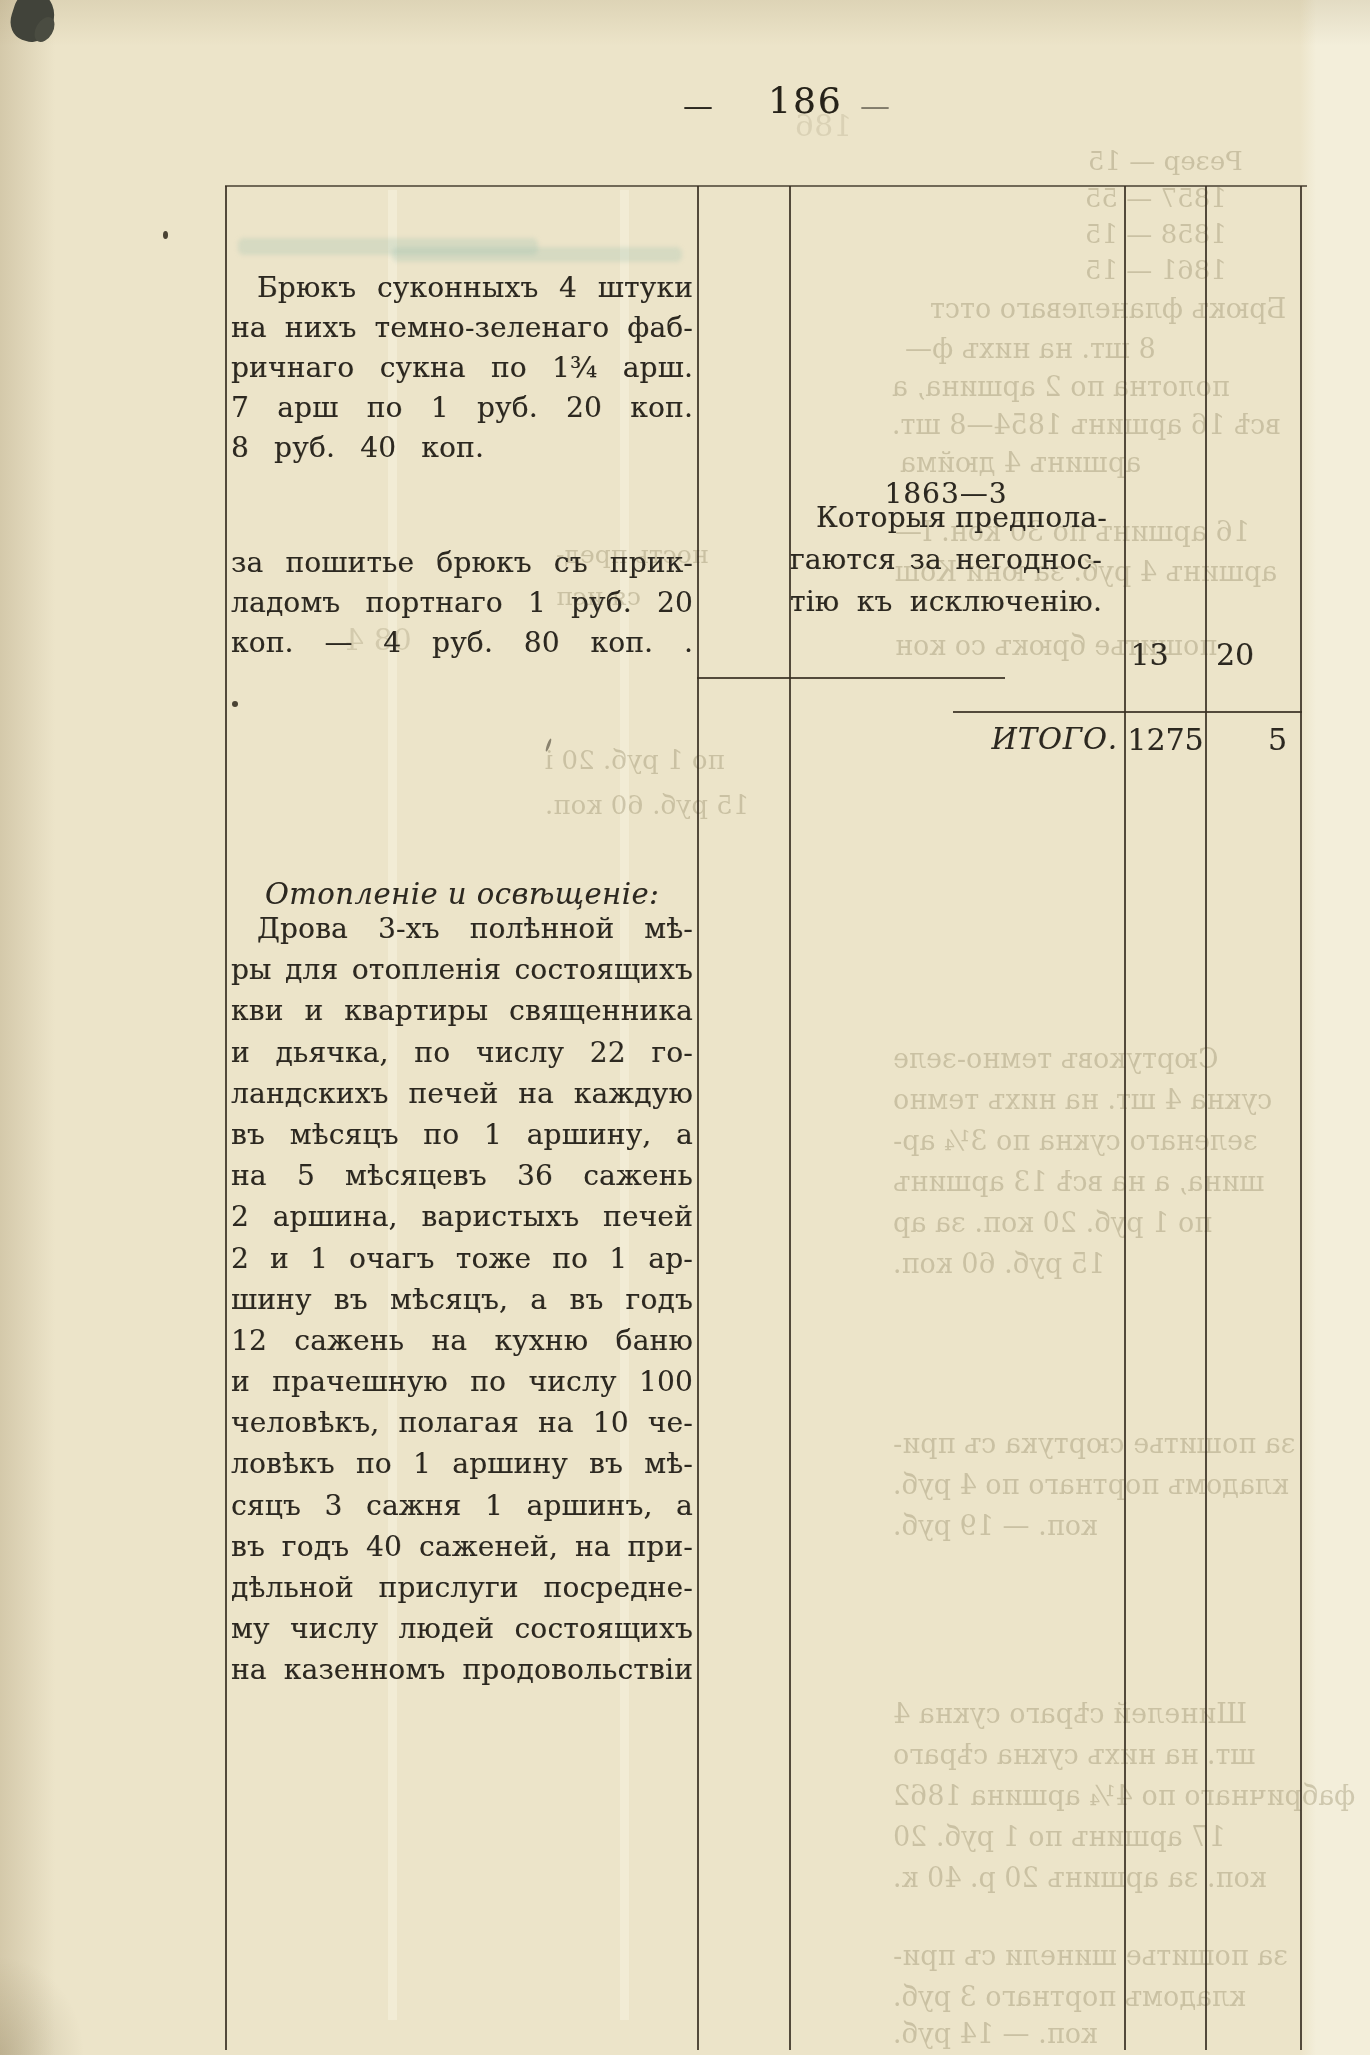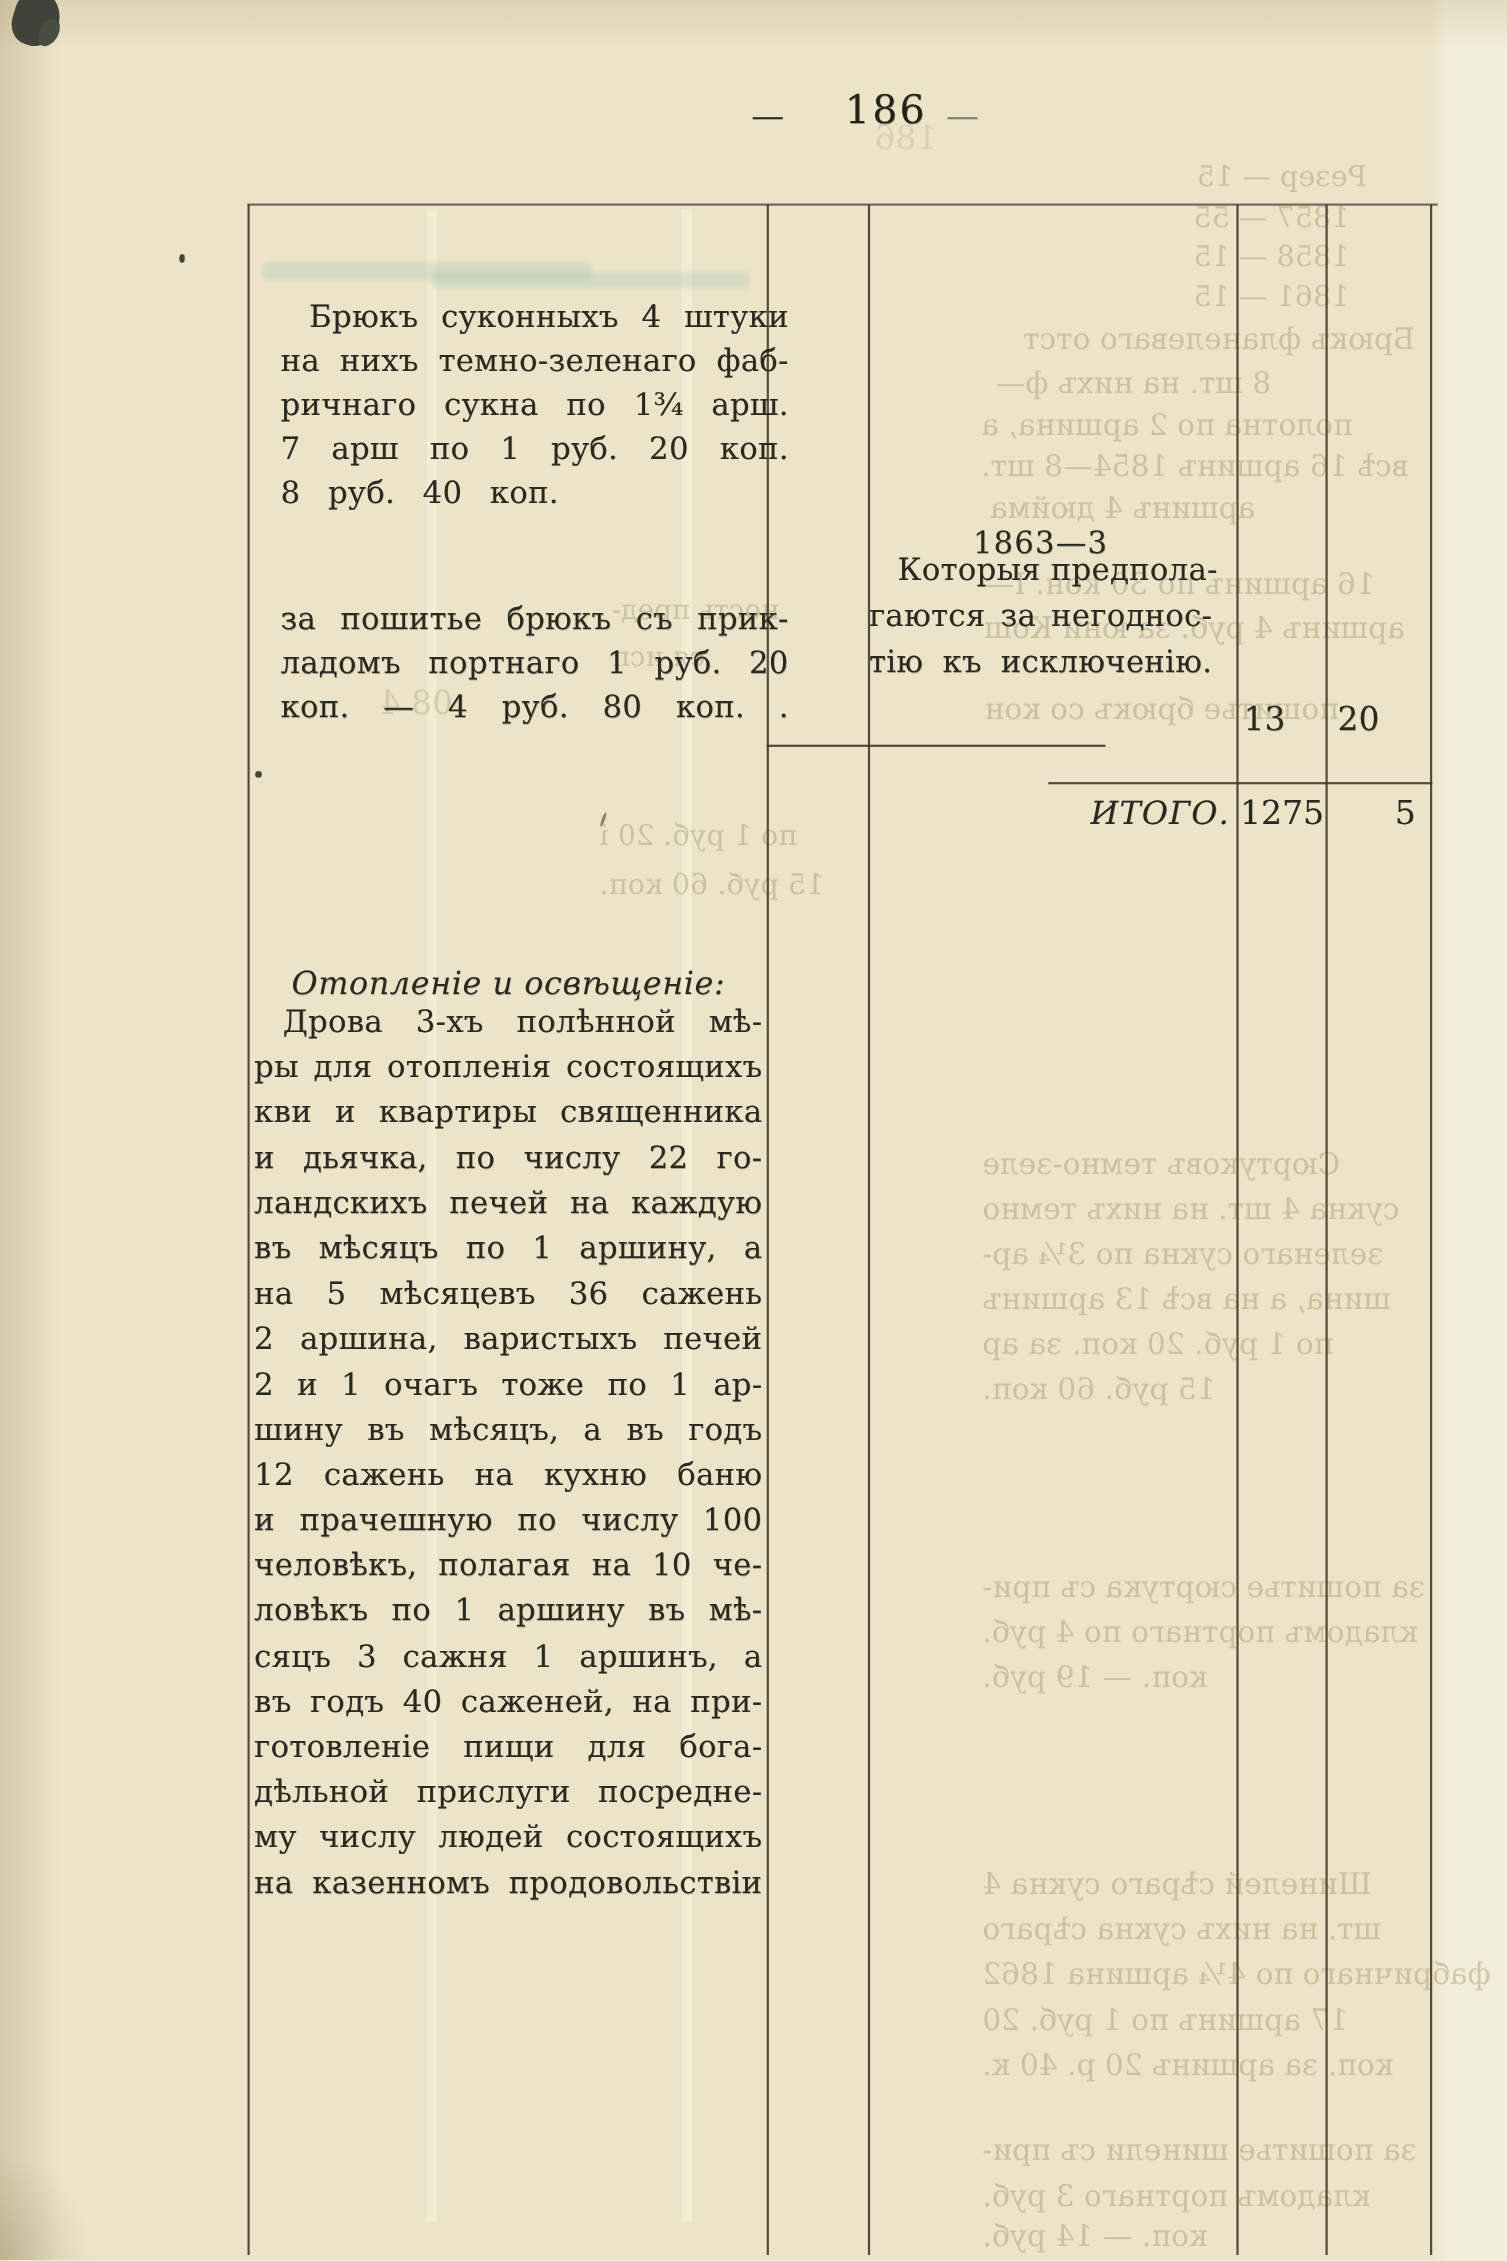--- a/index.html
+++ b/index.html
@@ -25,7 +25,7 @@
   .line.indent{text-indent:26px;}
   .line.nojust{text-align-last:left;}
   .b1 .line,.b2 .line,.para .line{width:462px;}
-  .b1 .line,.b2 .line{height:40px;line-height:40px;margin-left:24px;}
+  .b1 .line,.b2 .line{height:40px;line-height:40px;}
   .para .line{height:41.2px;line-height:41.2px;}
   .col2 .line{width:312px;height:42px;line-height:42px;}
   .year{position:absolute;font-size:28px;letter-spacing:1px;text-align:center;width:312px;

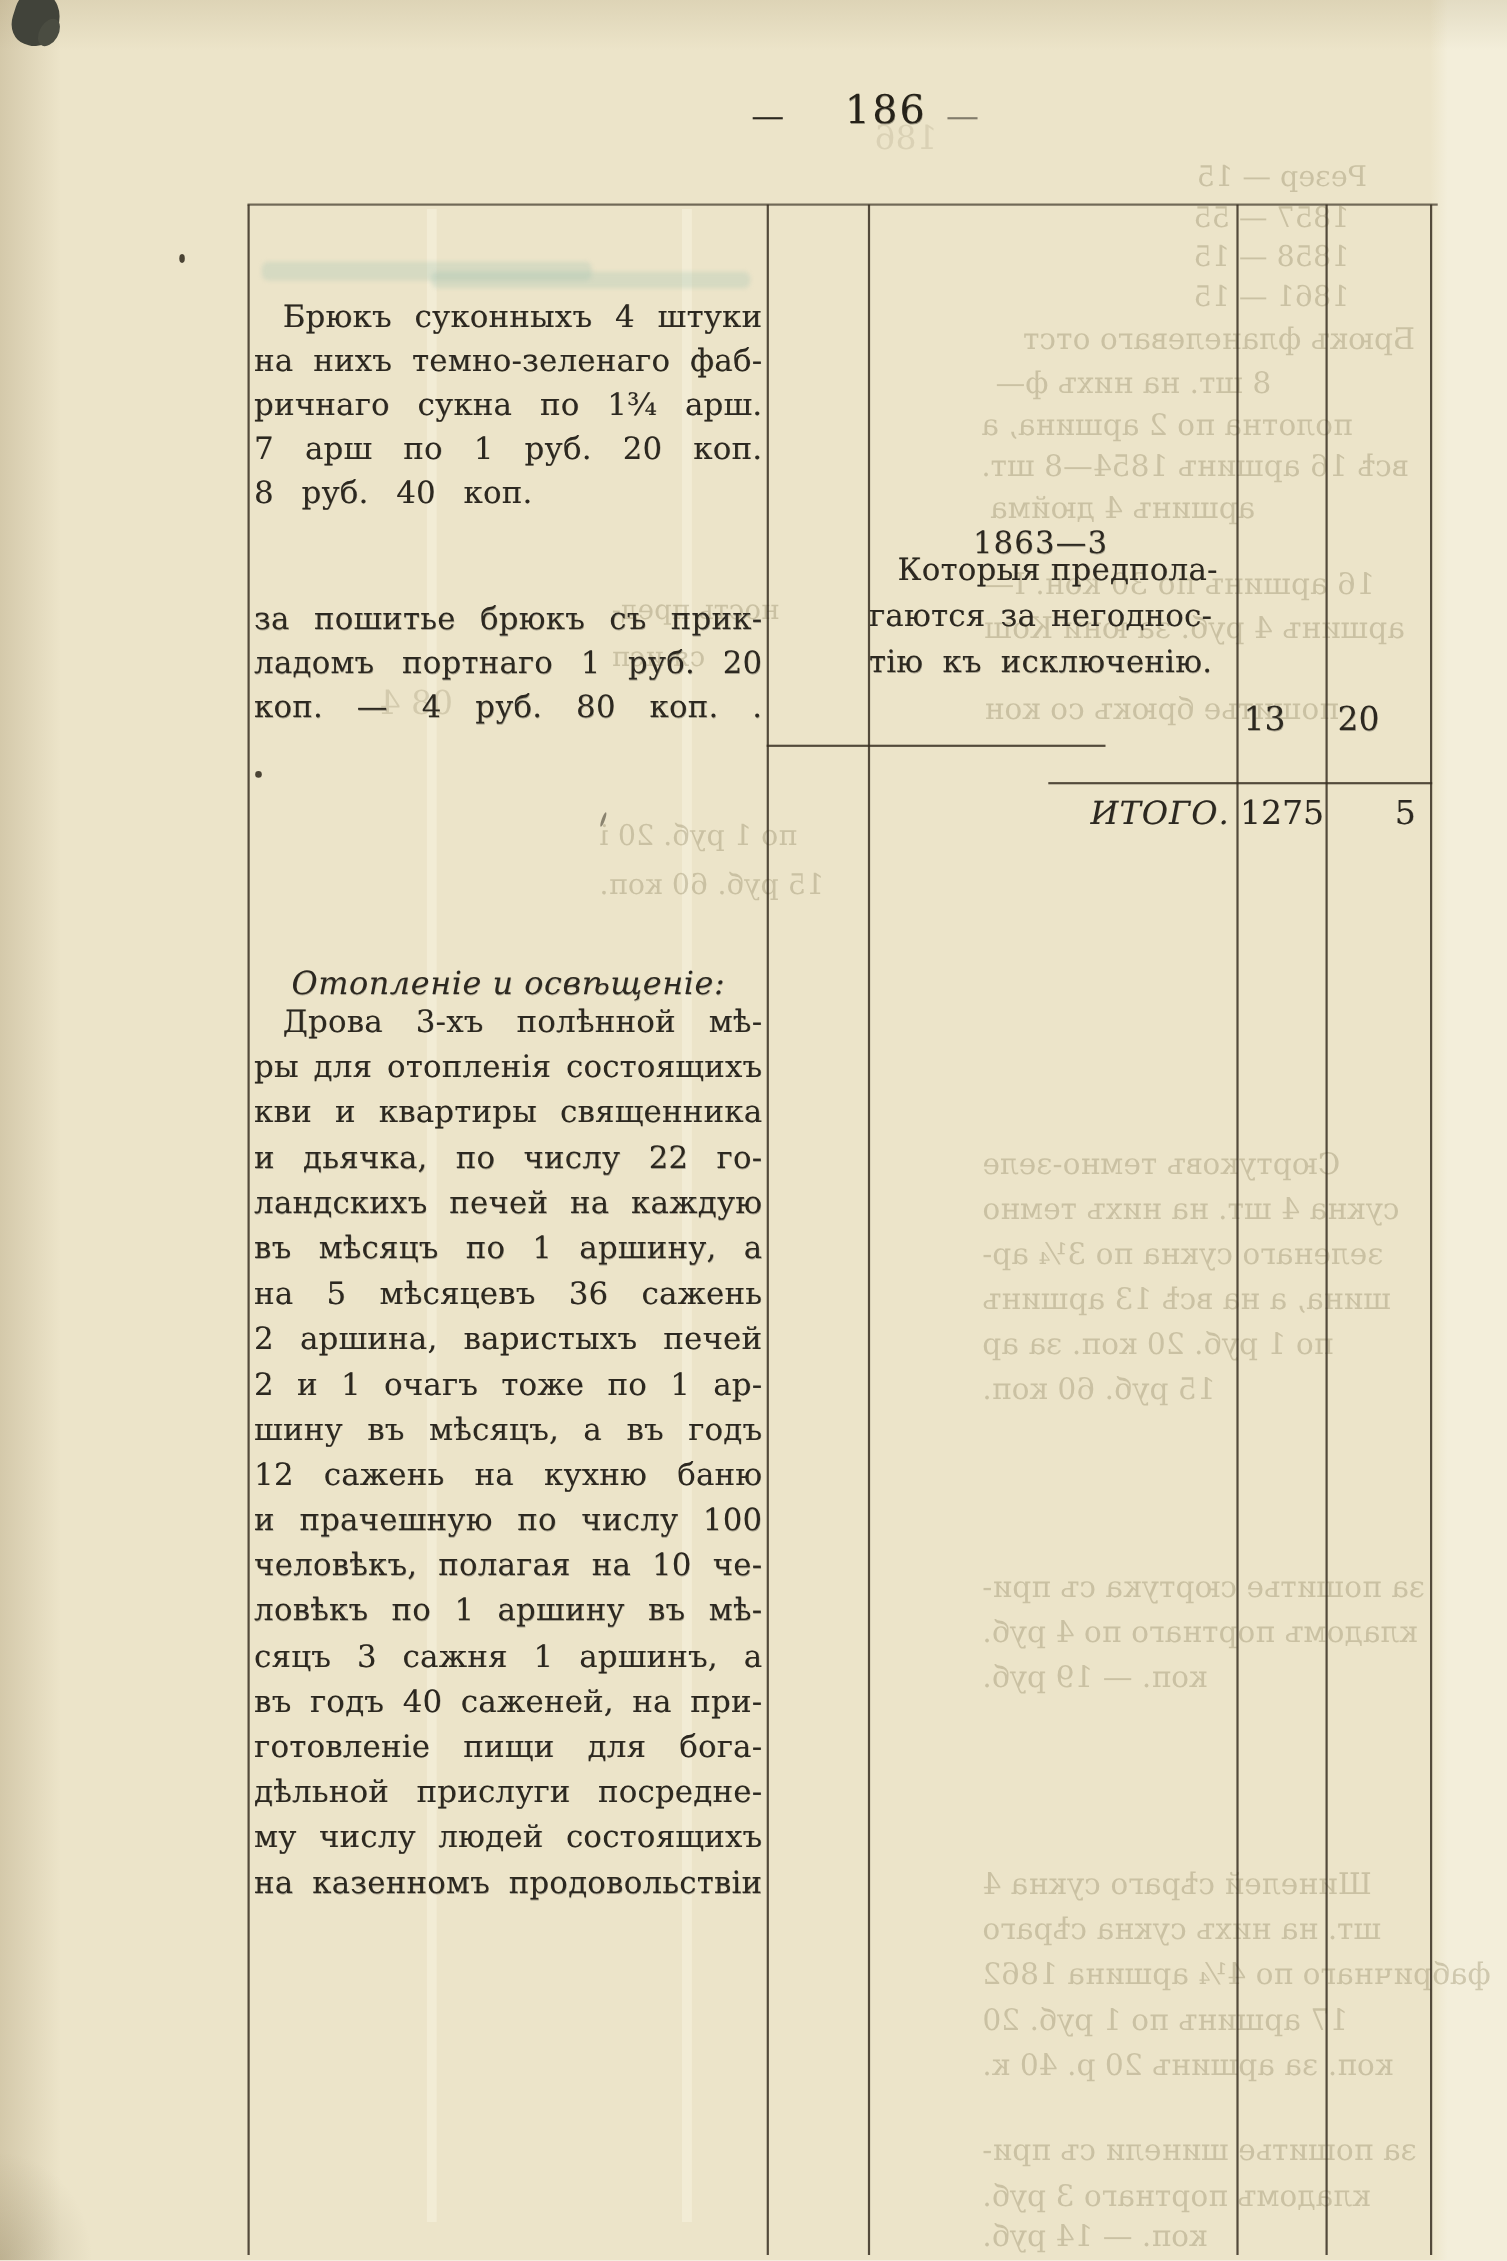--- a/index.html
+++ b/index.html
@@ -169,7 +169,6 @@
         <div class="line">ловѣкъ по 1 аршину въ мѣ-</div>
         <div class="line">сяцъ 3 сажня 1 аршинъ, а</div>
         <div class="line">въ годъ 40 саженей, на при-</div>
-        <div class="line">готовленіе пищи для бога-</div>
         <div class="line">дѣльной прислуги посредне-</div>
         <div class="line">му числу людей состоящихъ</div>
         <div class="line">на казенномъ продовольствіи</div>

